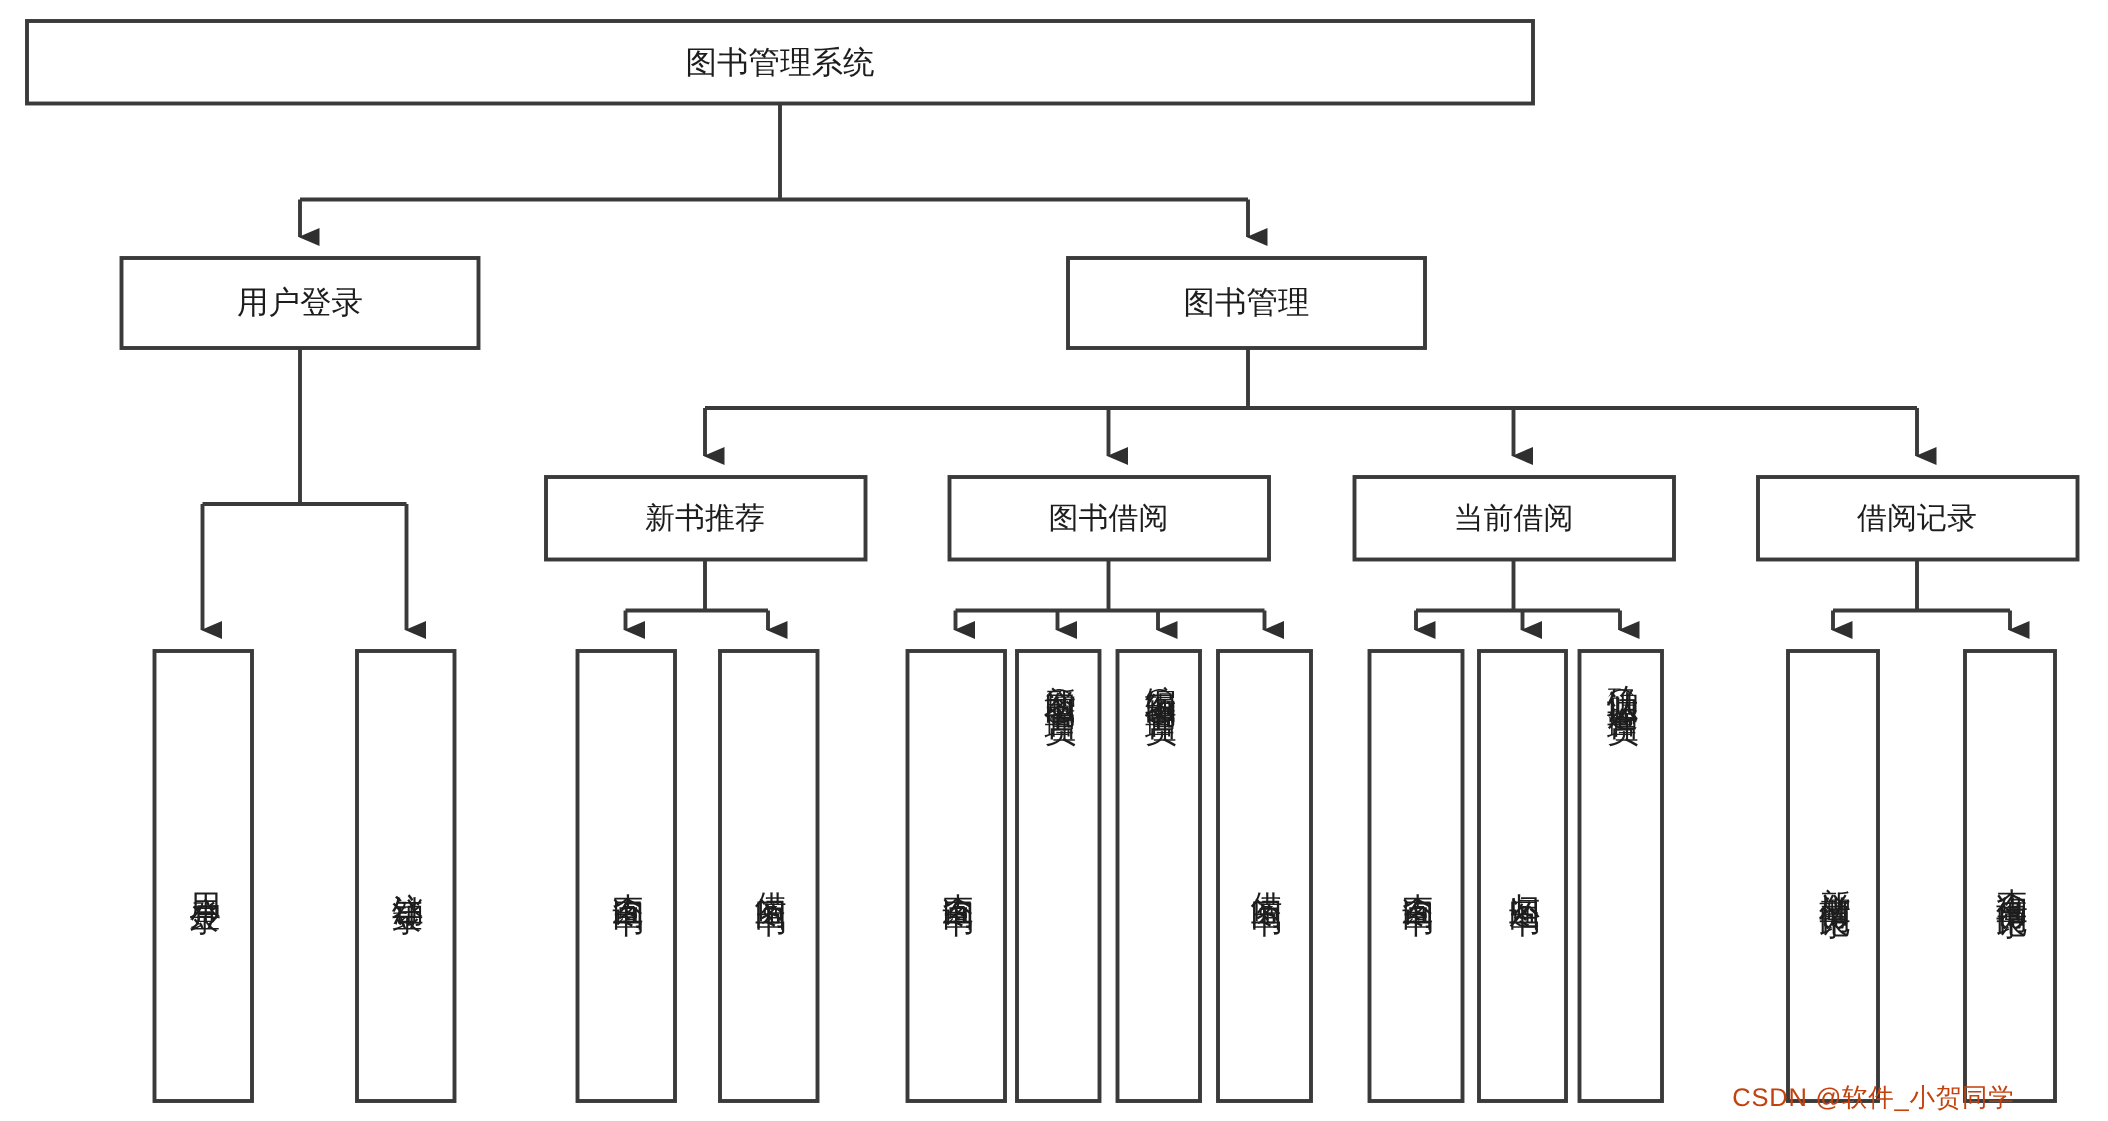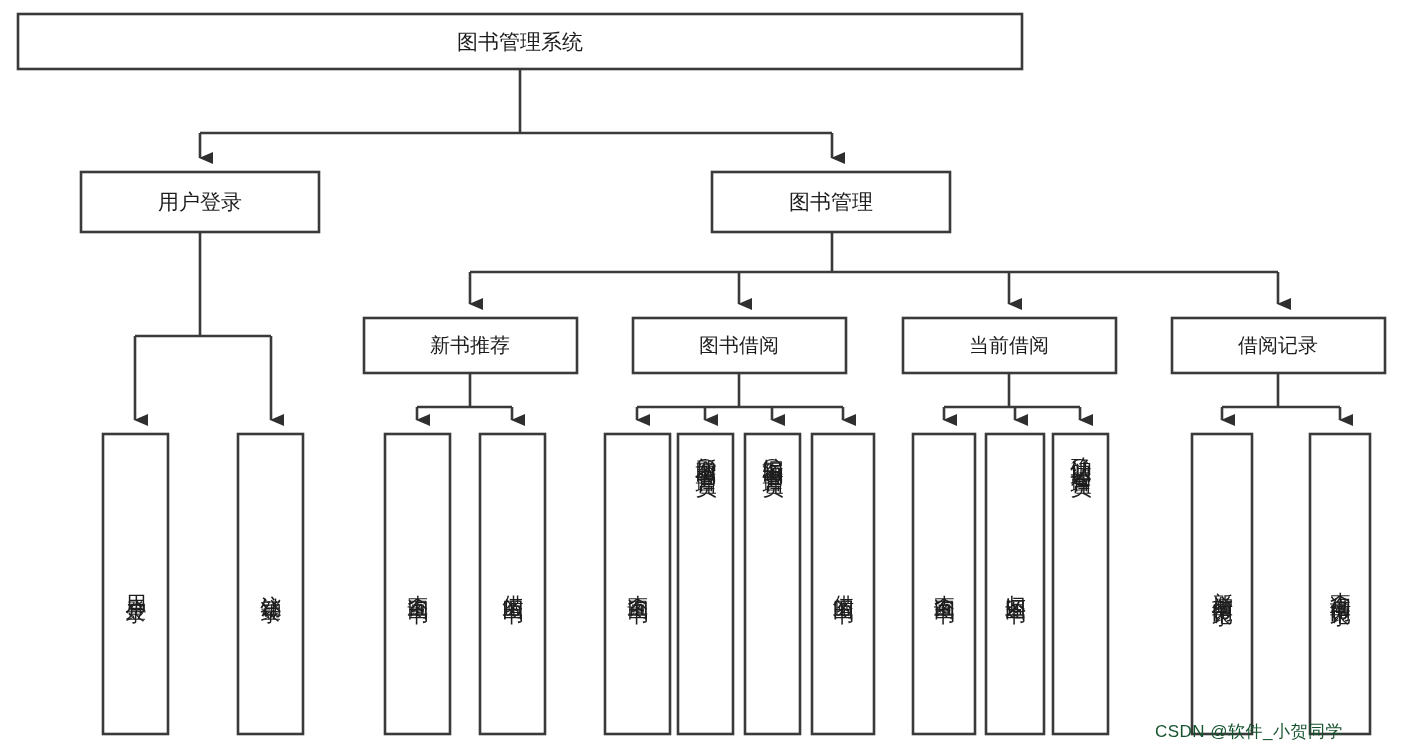--- a/index.html
+++ b/index.html
@@ -73,7 +73,7 @@
     bottom: 4px;
     font-family: "Liberation Sans", sans-serif;
     font-size: 17px;
-    color: #14532d;
+    color: #c2410c;
     letter-spacing: 0.5px;
     user-select: none;
   }

